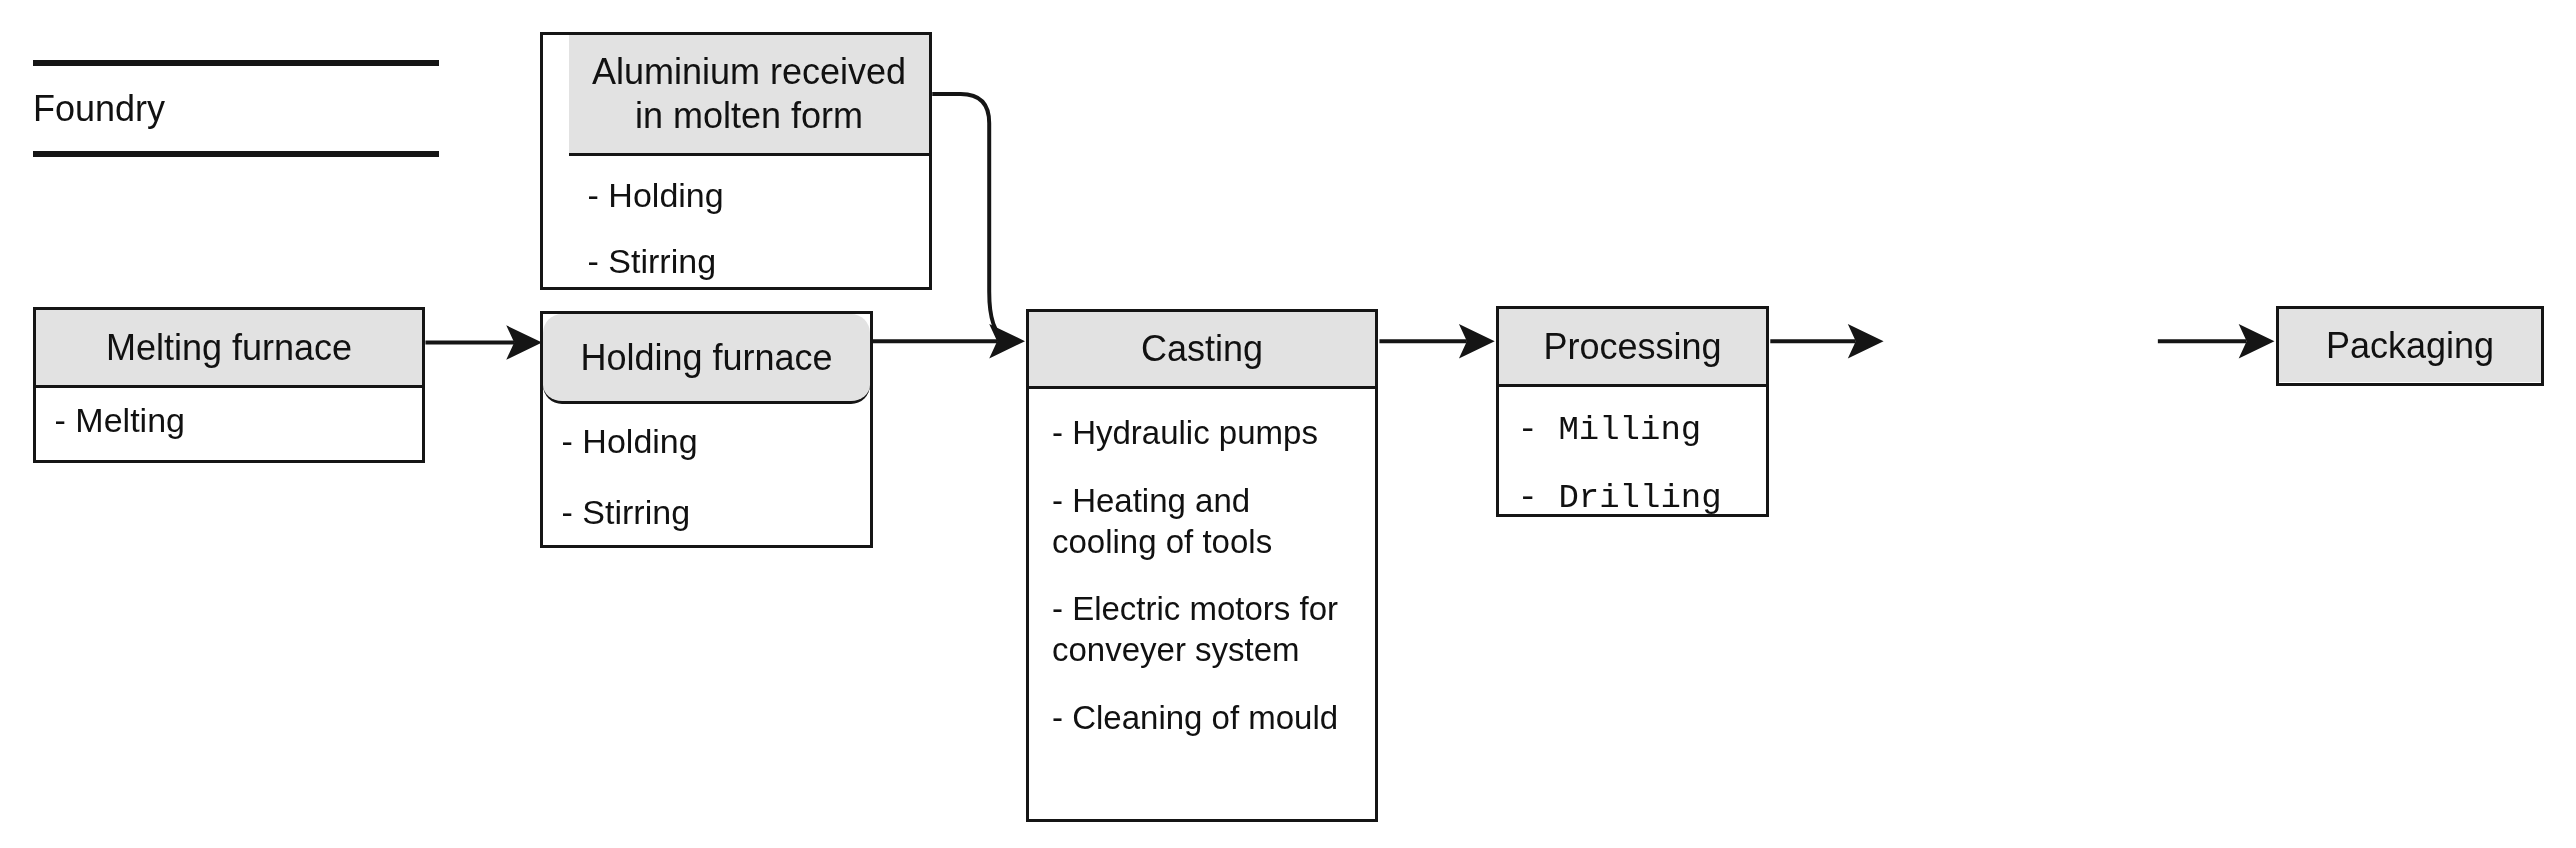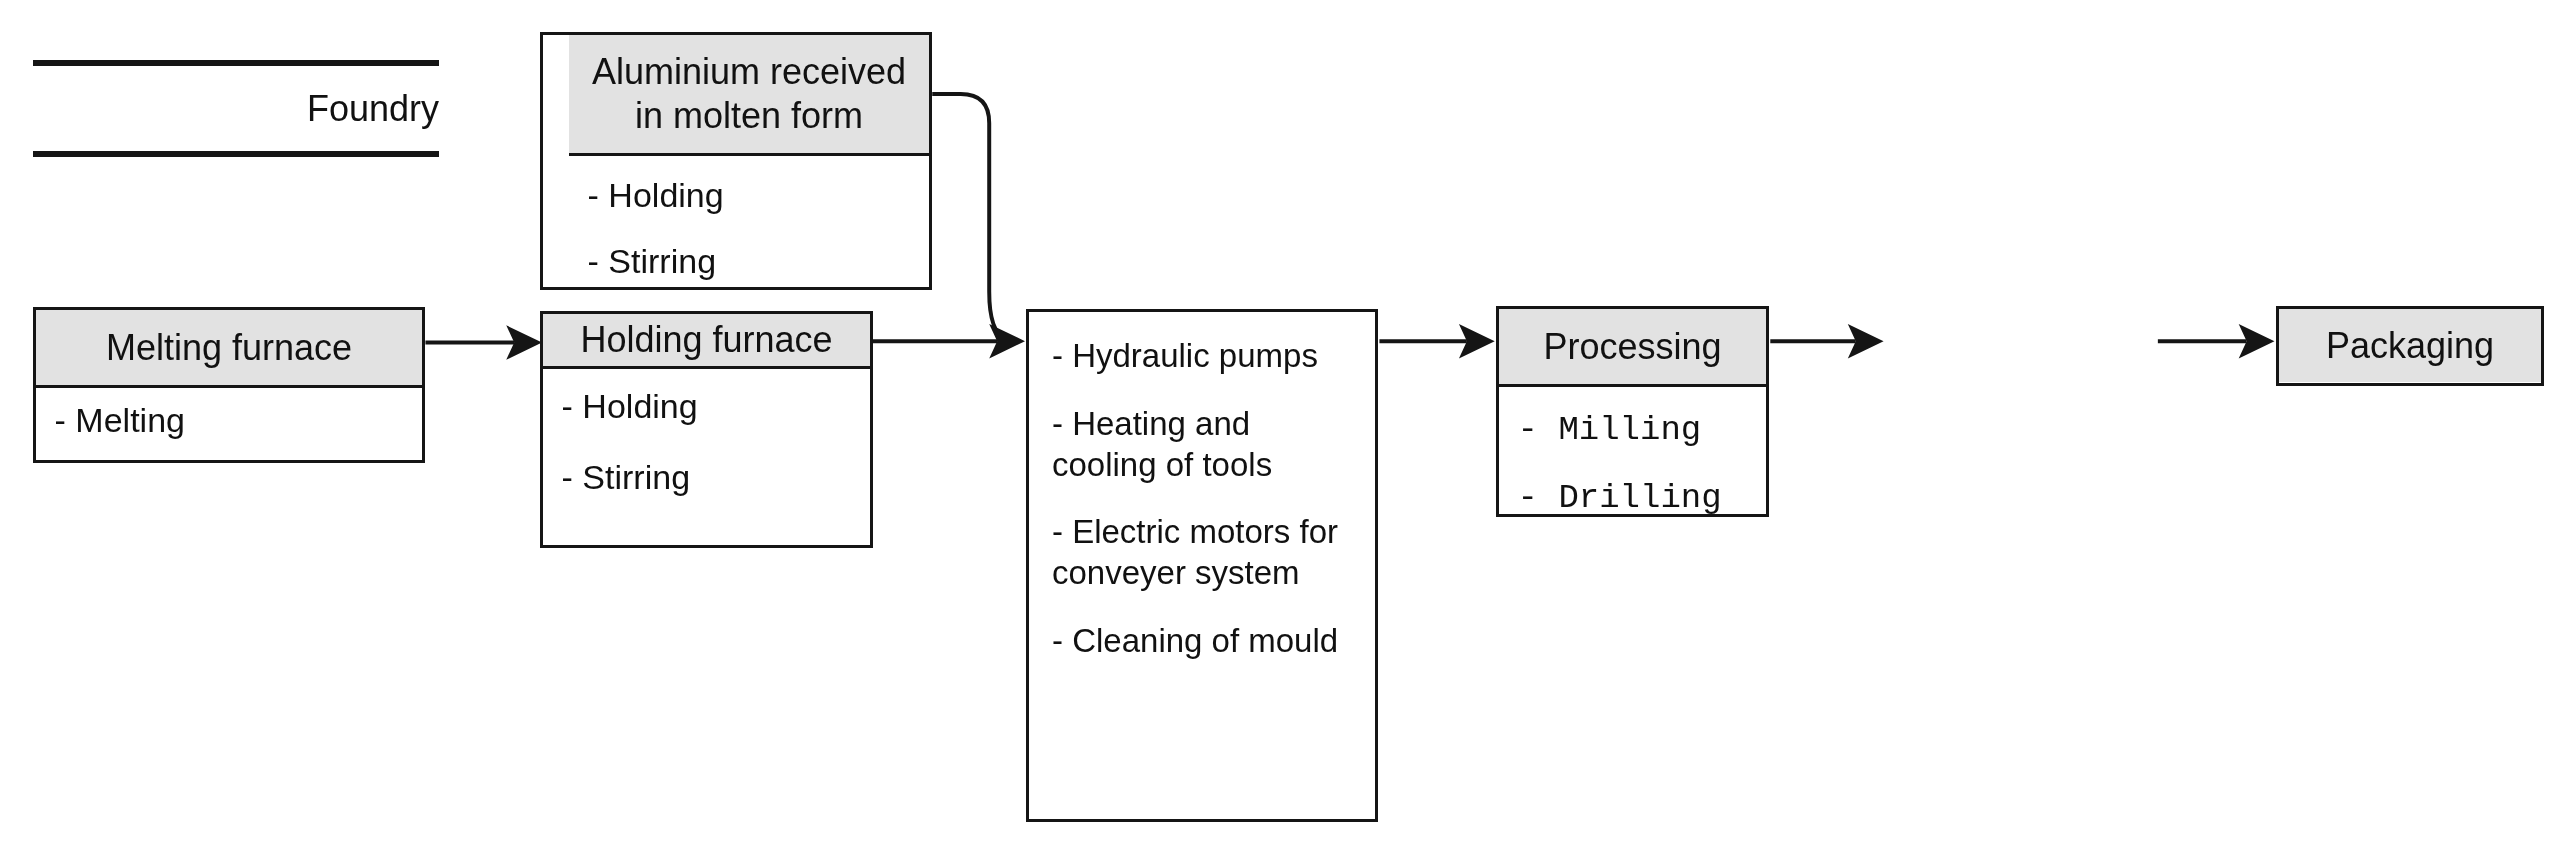--- a/index.html
+++ b/index.html
@@ -23,7 +23,7 @@
     position:absolute;left:33px;top:60px;width:406px;height:85px;
     border-top:6.6px solid var(--line-color);
     border-bottom:6.6px solid var(--line-color);
-    text-align:right;line-height:85px;
+    text-align:left;line-height:85px;
     font-size:36px;
   }
   .node{

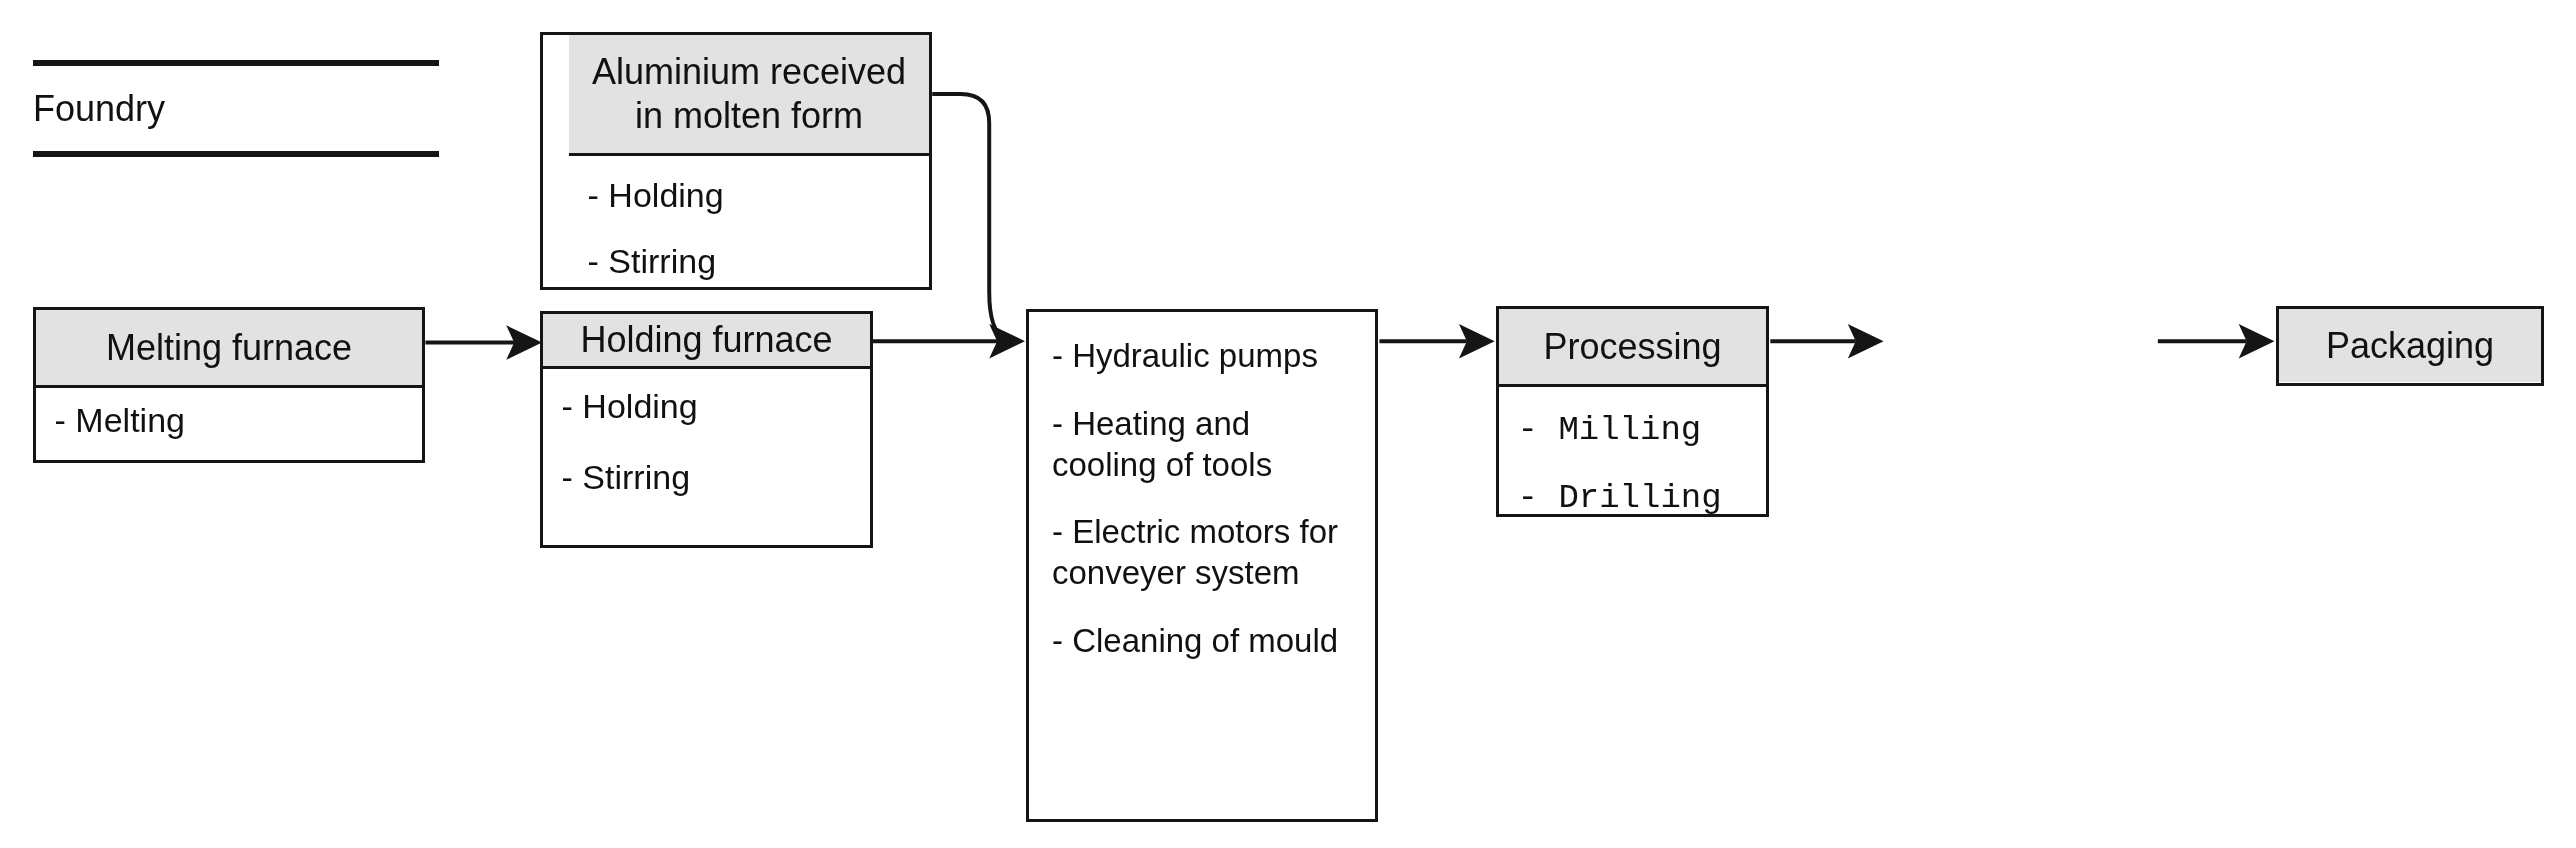--- a/index.html
+++ b/index.html
@@ -91,7 +91,7 @@
   </div>
 
   <div class="node" style="left:540px;top:311px;width:333px;height:237px;">
-    <div class="node-header" style="height:55px;">Holding furnace</div>
+    <div class="node-header" style="height:90px;border-radius:19px;">Holding furnace</div>
     <div class="node-body body-holding">
       <div class="node-item">- Holding</div>
       <div class="node-item">- Stirring</div>

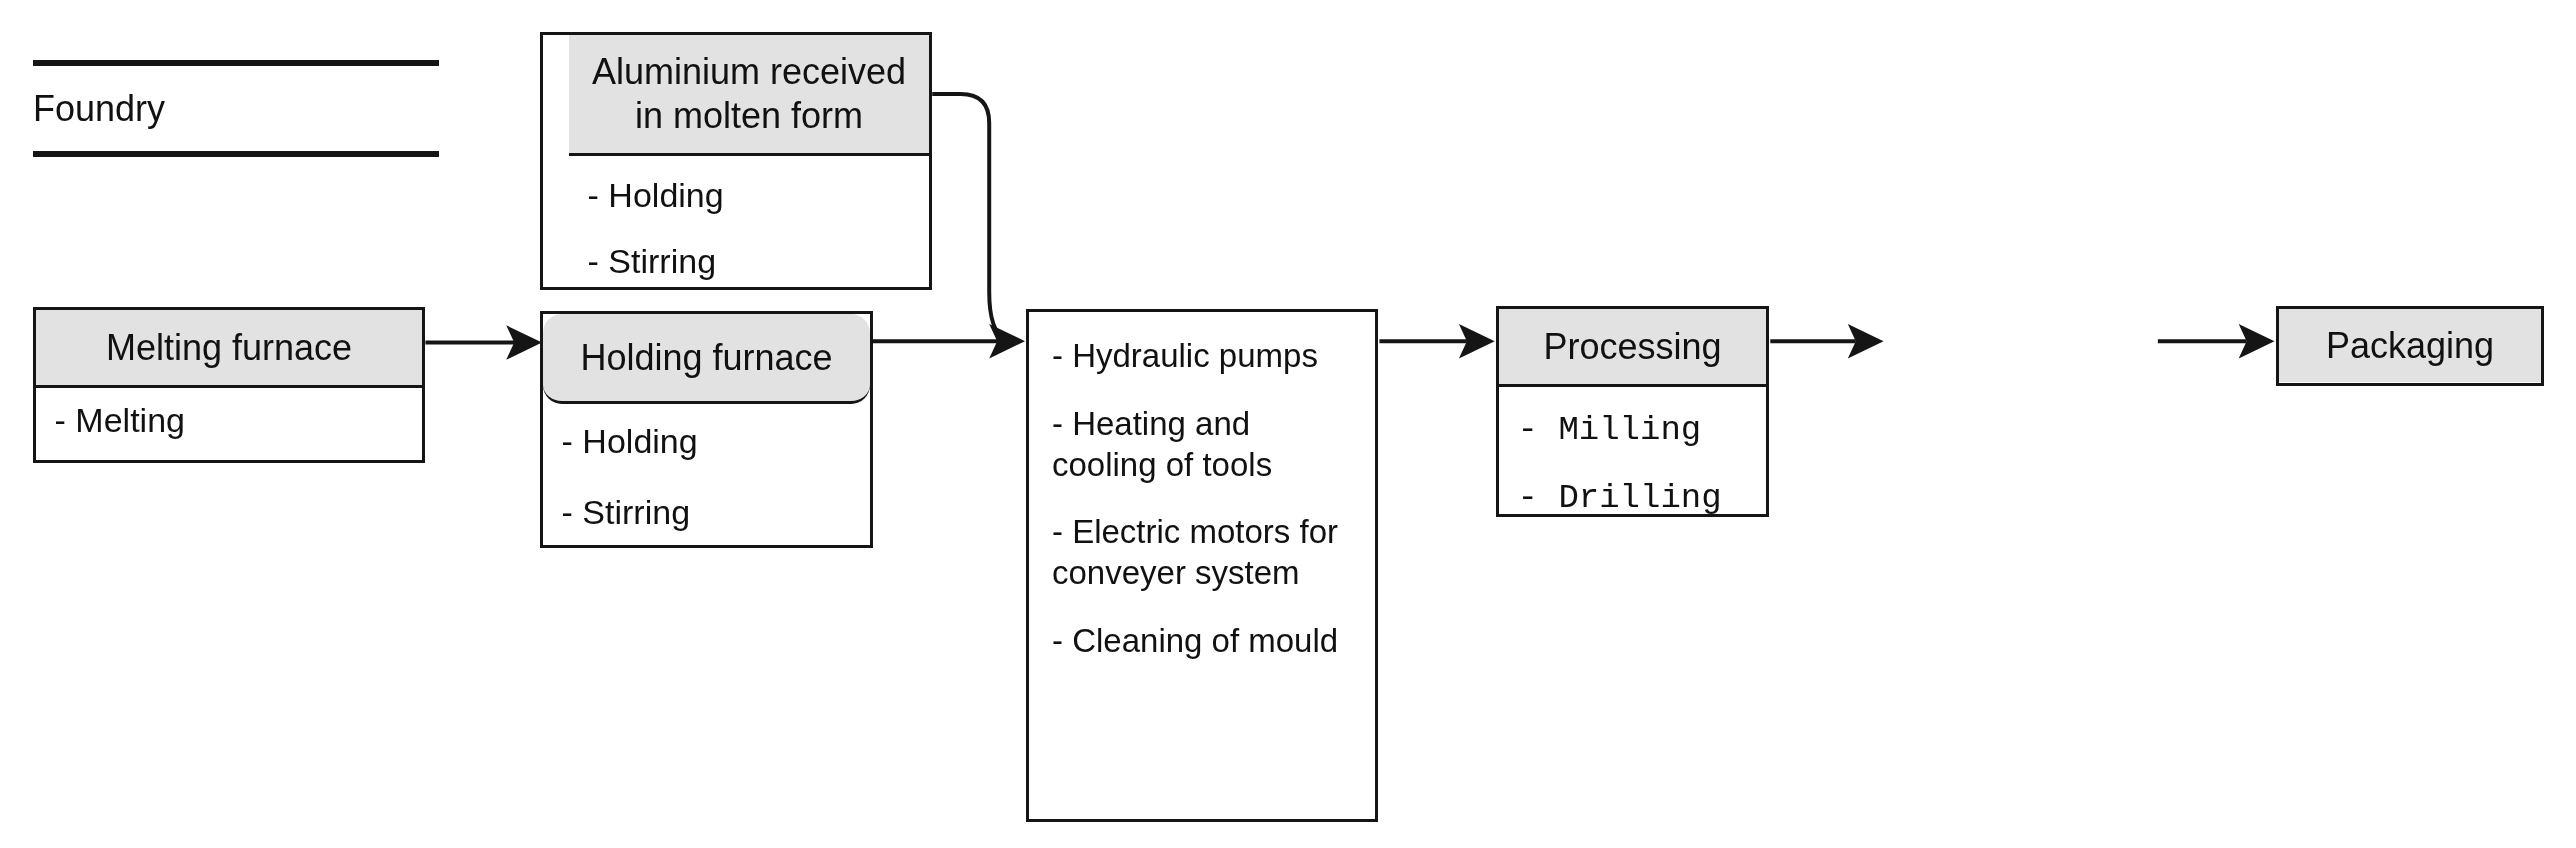--- a/index.html
+++ b/index.html
@@ -99,6 +99,7 @@
   </div>
 
   <div class="node" style="left:1026px;top:309px;width:352px;height:513px;">
+    <div class="node-header" style="height:77px;">Casting</div>
     <div class="node-body body-casting">
       <div class="node-item">- Hydraulic pumps</div>
       <div class="node-item w-360">- Heating and cooling of tools</div>

